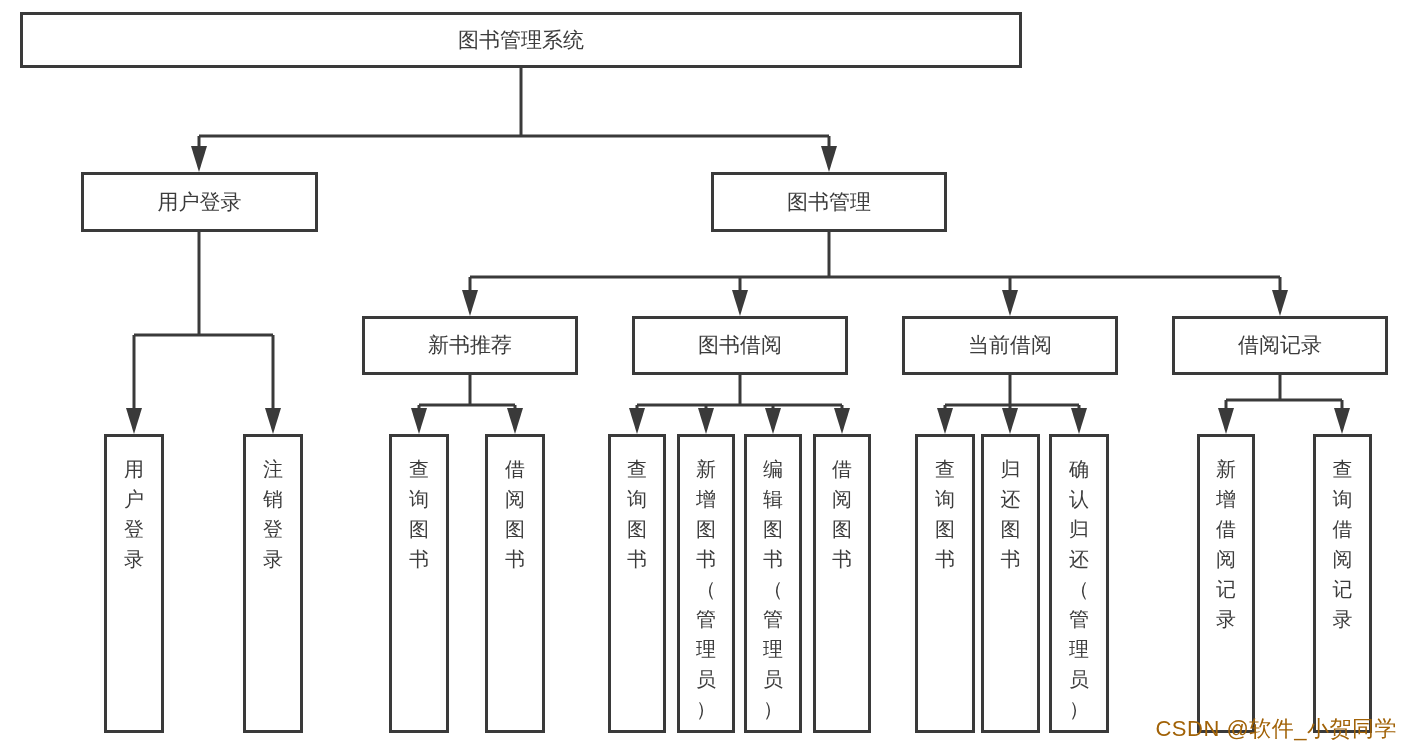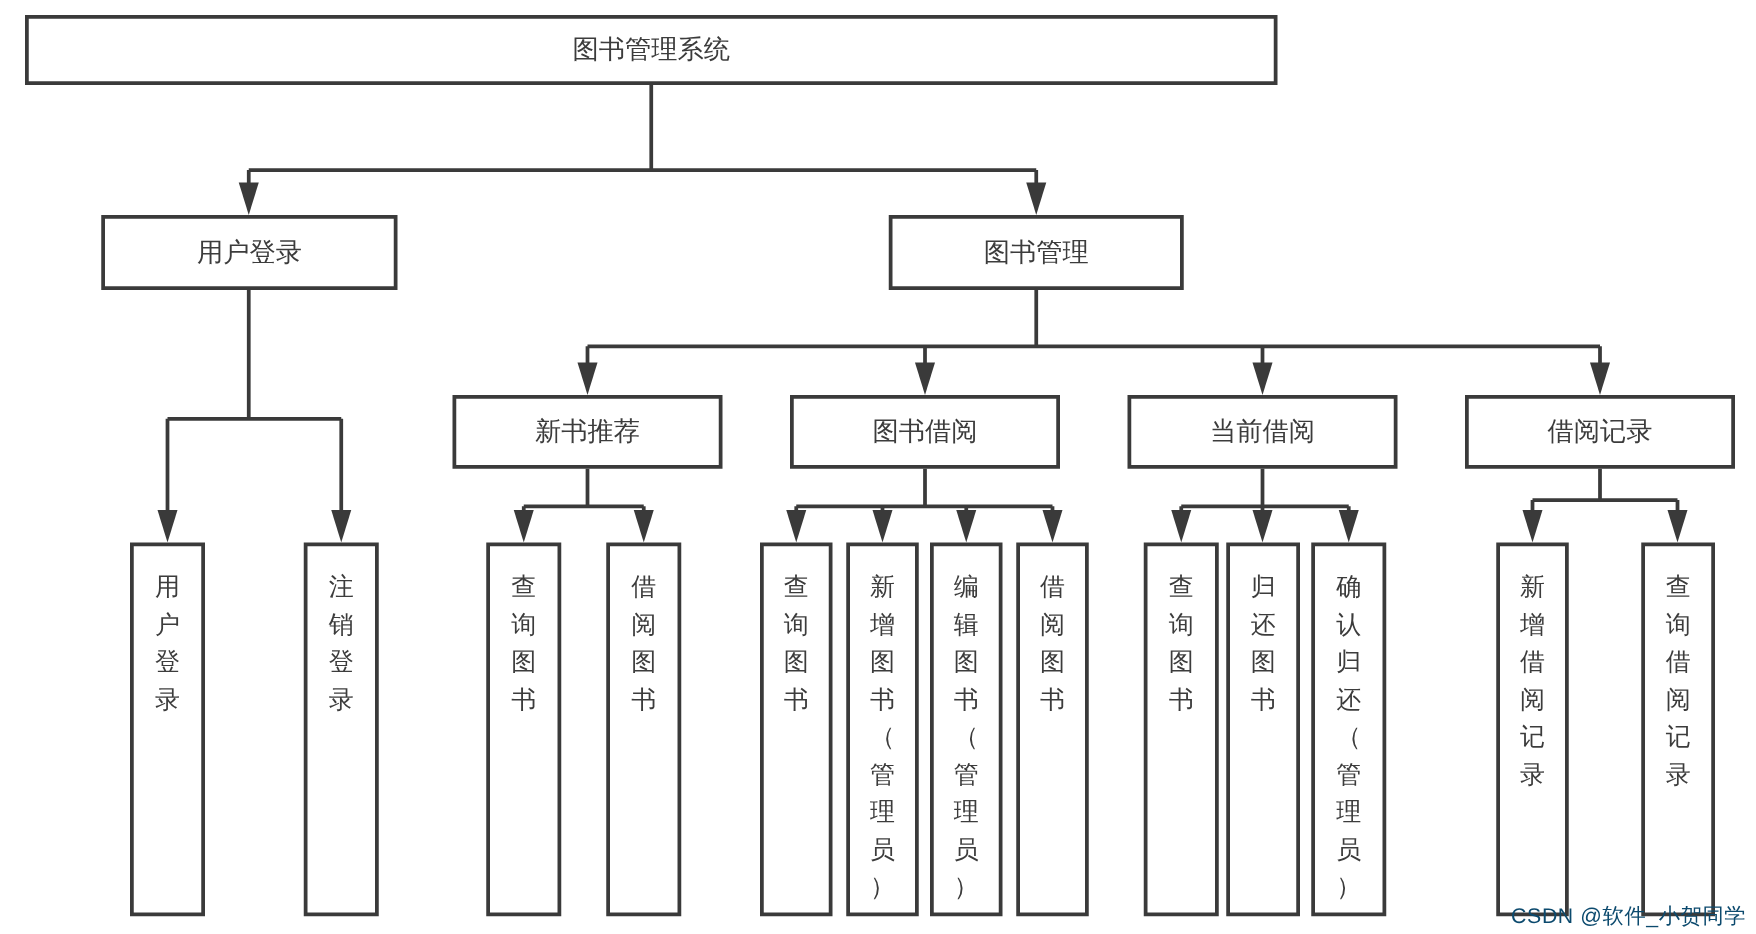--- a/index.html
+++ b/index.html
@@ -31,8 +31,8 @@
   .watermark{
     position:absolute;
     right:8px;bottom:3px;
-    color:#0c4a6e;
-    font-size:17px;
+    color:#a16207;
+    font-size:22px;
     font-family:"Liberation Sans","DejaVu Sans",sans-serif;
     letter-spacing:0.5px;
     white-space:nowrap;

